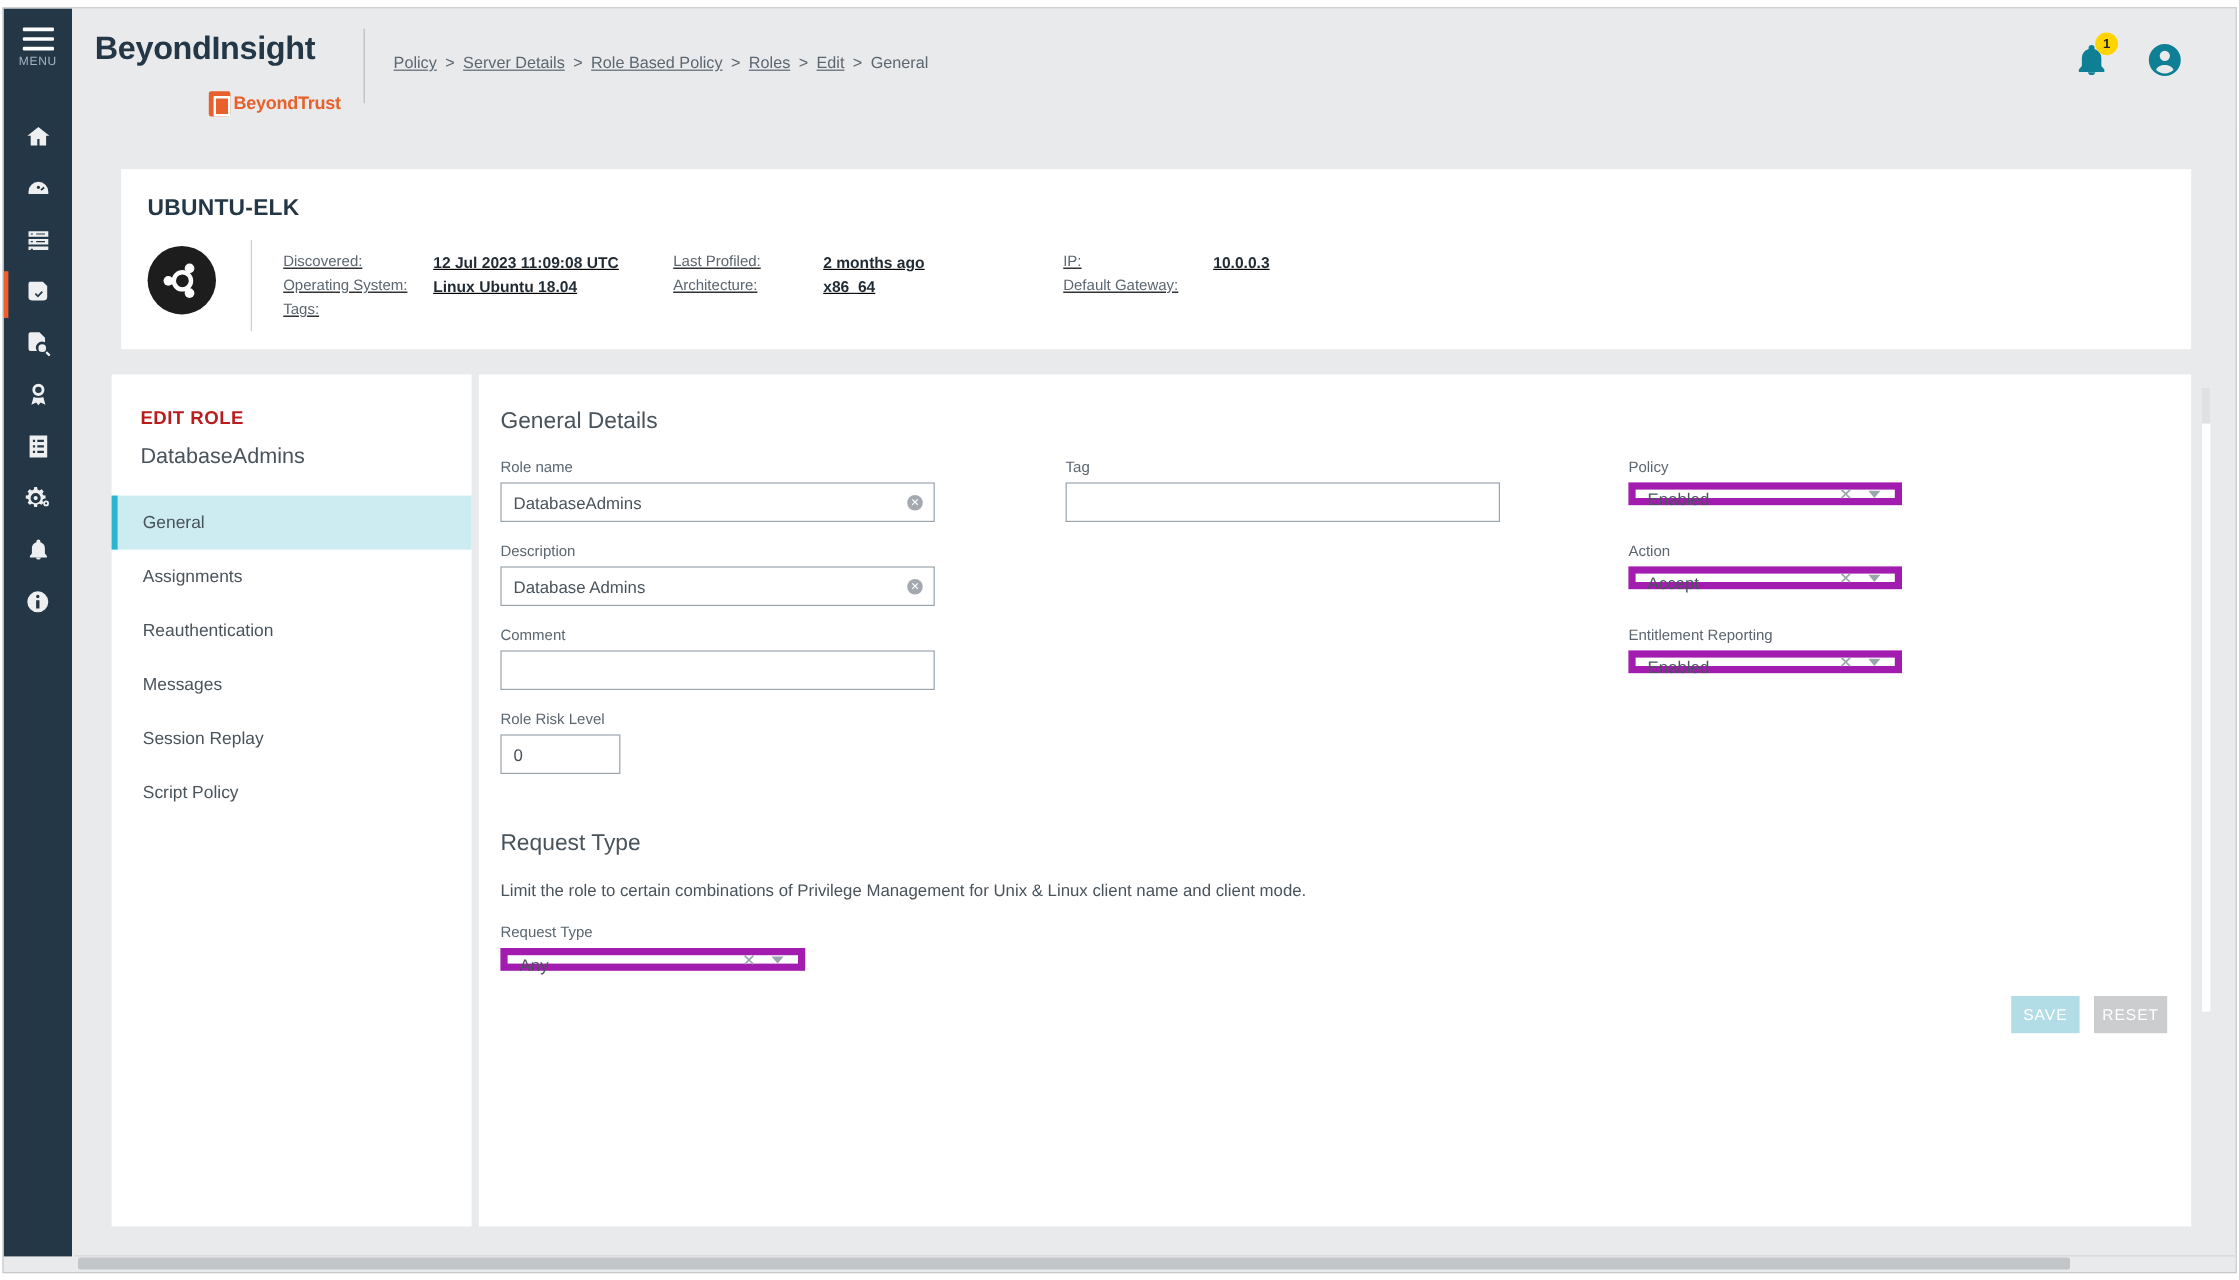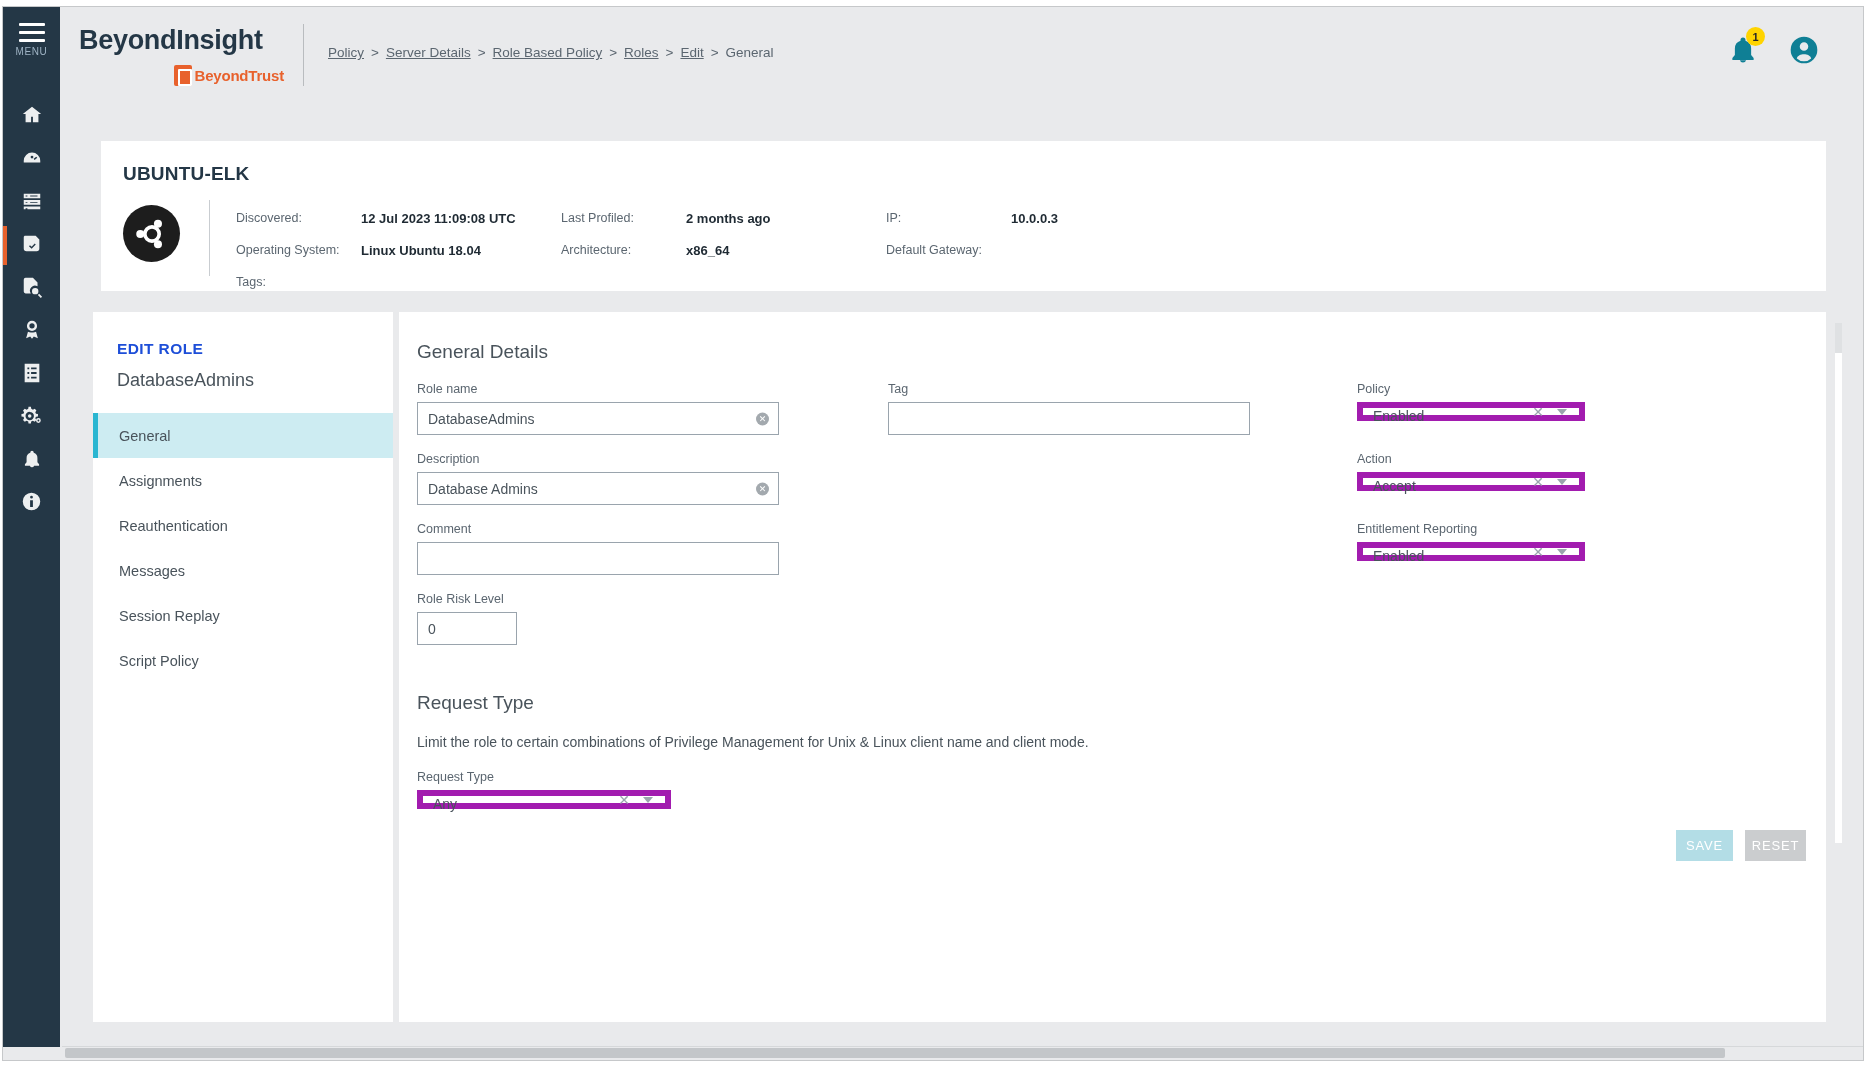--- a/index.html
+++ b/index.html
@@ -48,7 +48,7 @@
   #brand-title {
     font-size:27px; font-weight:bold; color:#243746; letter-spacing:-.3px; line-height:1;
   }
-  #brand-sub { margin-top:11px; display:flex; align-items:center; justify-content:flex-end; gap:3px; }
+  #brand-sub { margin-top:22px; display:flex; align-items:center; justify-content:flex-end; gap:3px; }
   #bt-mark {
     width:18px; height:21px; background:#e8612c; border-radius:2px;
     position:relative;

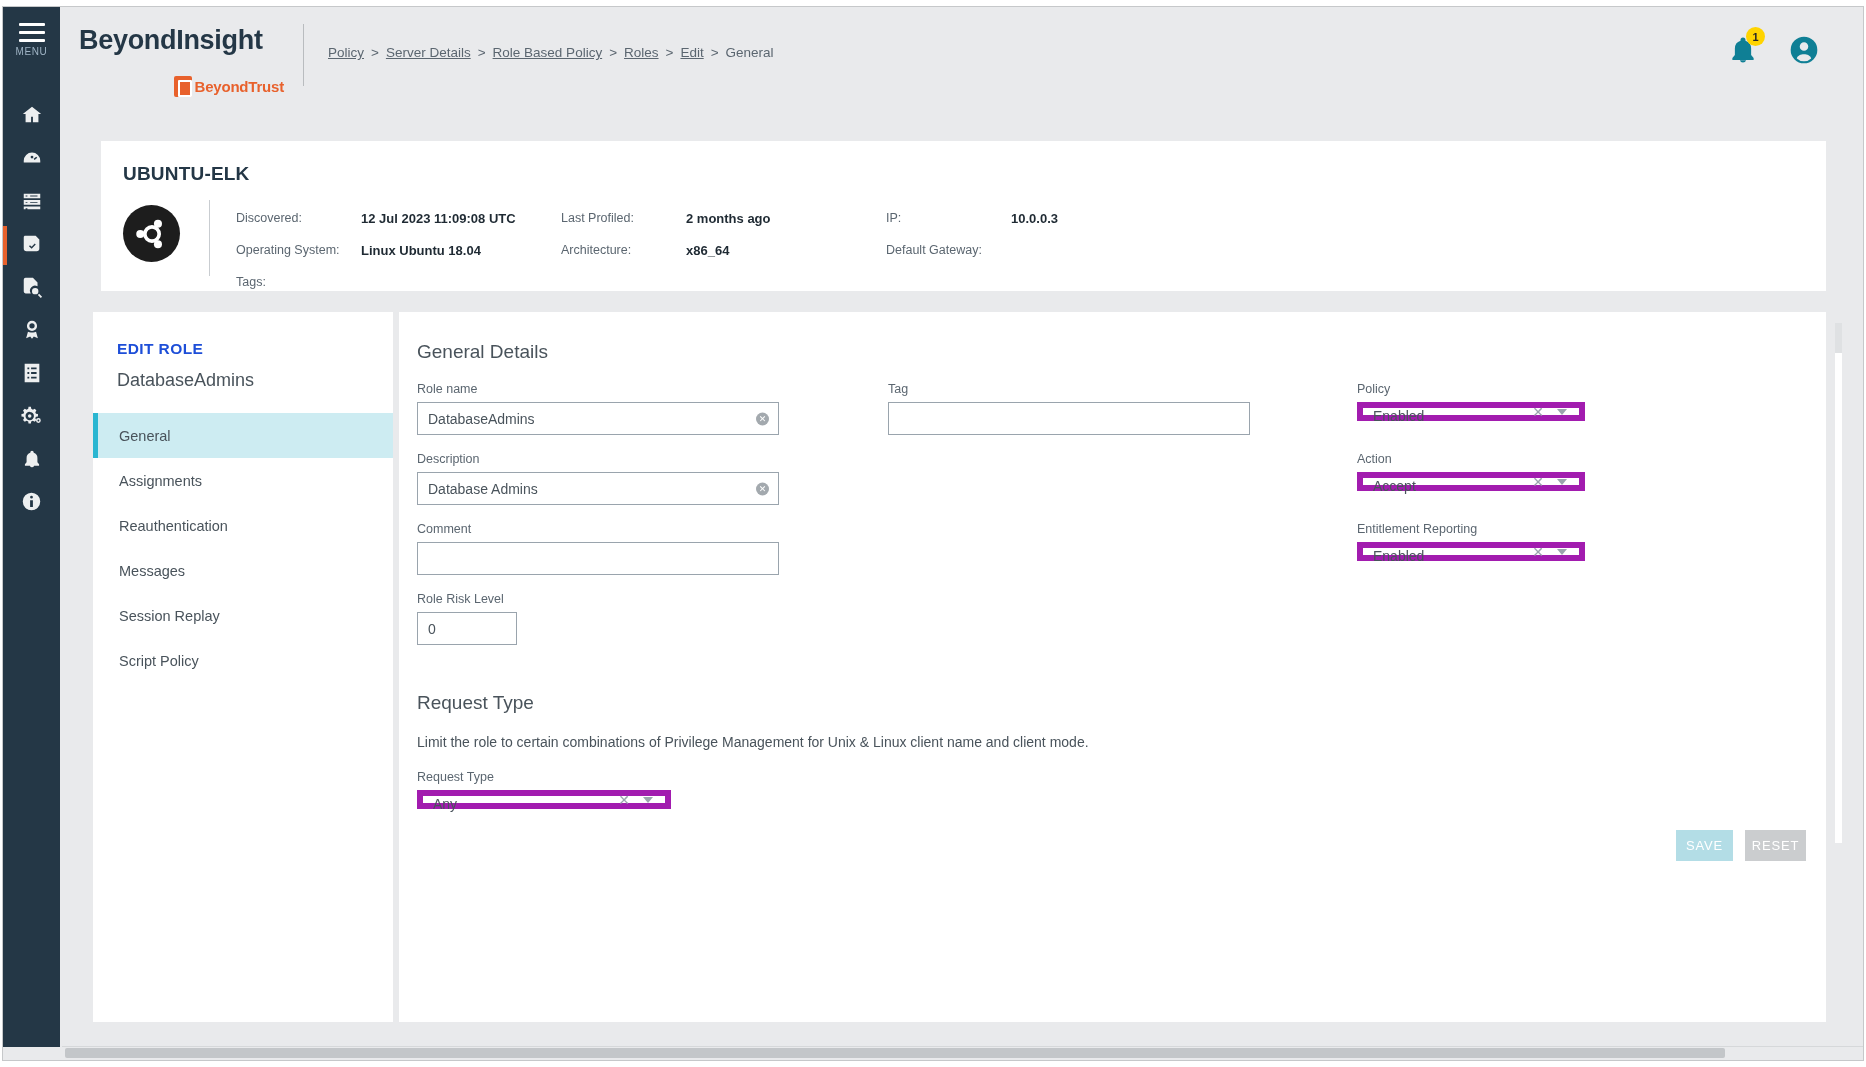--- a/index.html
+++ b/index.html
@@ -90,7 +90,7 @@
     position:absolute; left:135px; top:70px; right:20px;
     display:grid;
     grid-template-columns:125px 200px 125px 200px 125px 200px;
-    row-gap:17px; font-size:12.5px;
+    row-gap:5px; font-size:12.5px;text-decoration:underline;
   }
   .ck { color:#5b6670; font-size:12.5px; }
   .cv { color:#1f2a33; font-weight:bold; font-size:13px; }

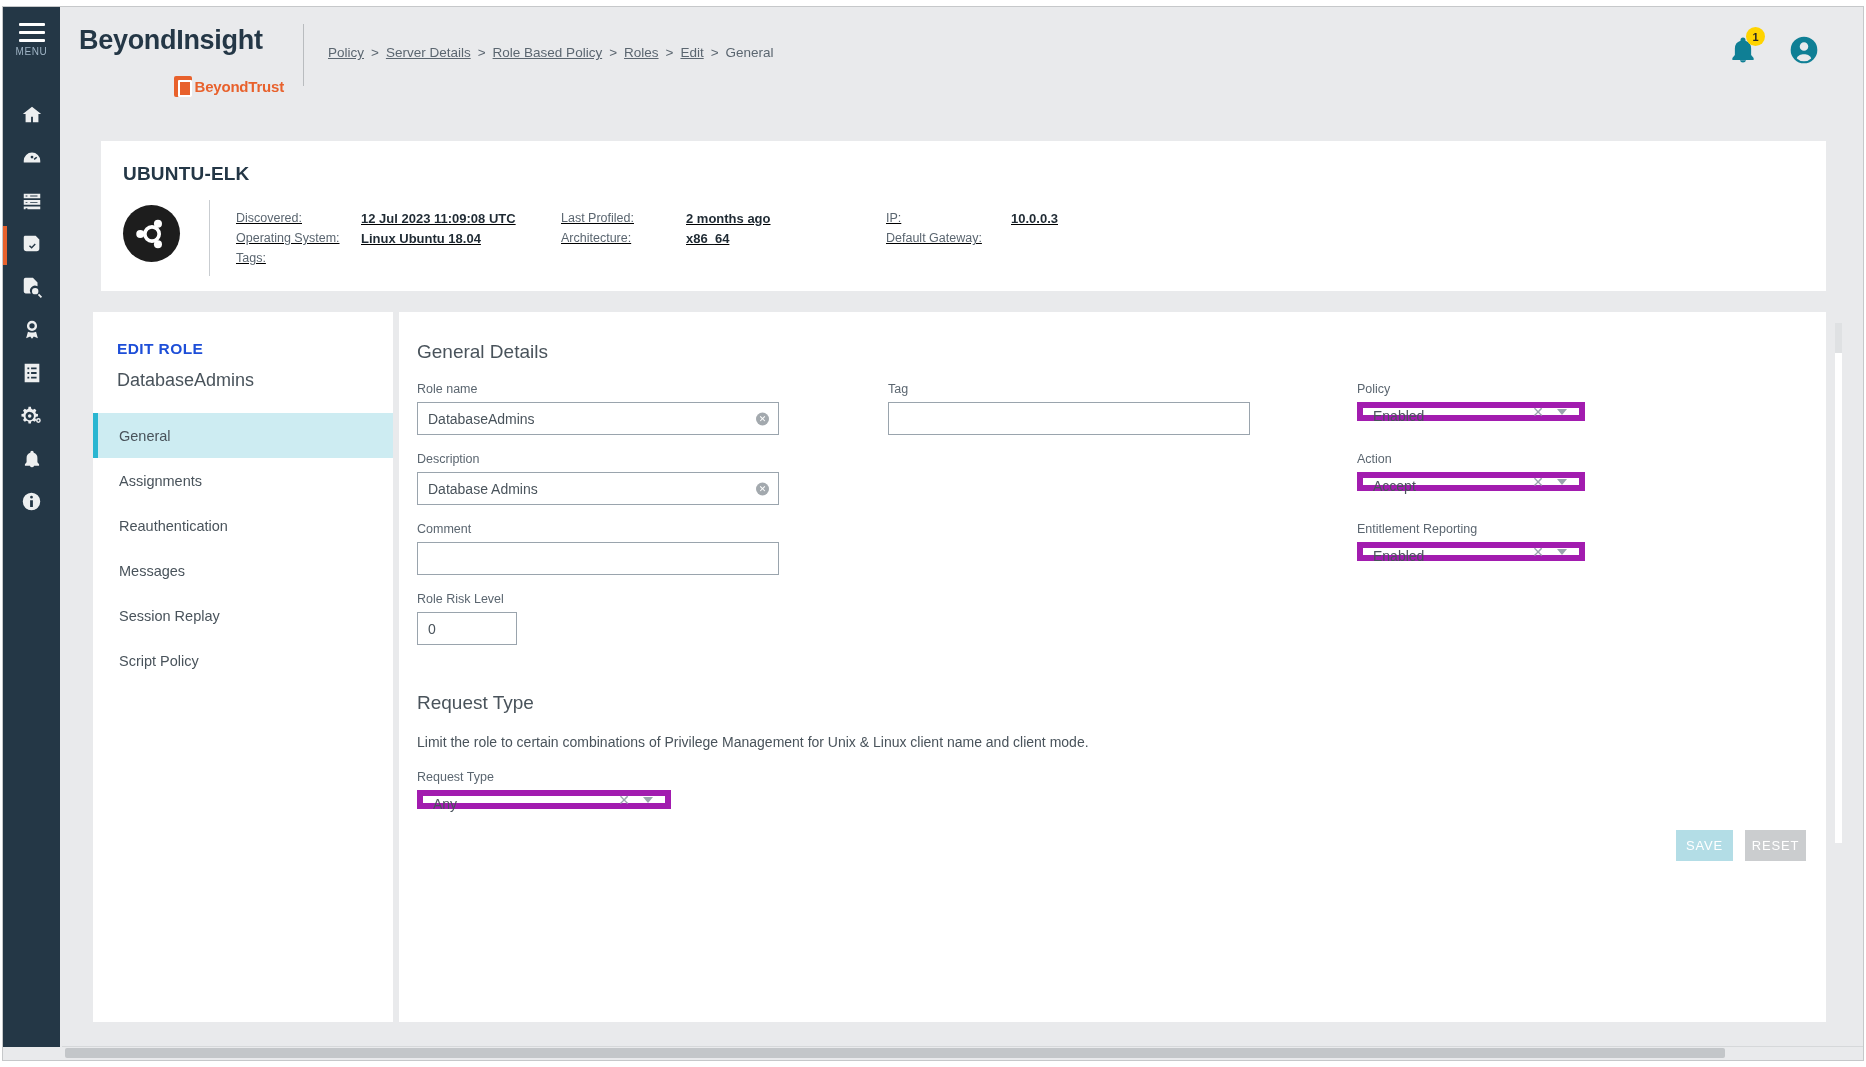--- a/index.html
+++ b/index.html
@@ -100,7 +100,7 @@
     background:#ffffff;
   }
   #edit-heading { padding:28px 0 0 24px; }
-  #edit-kicker { font-size:15.5px; font-weight:bold; color:#1d4ed8; letter-spacing:.4px; }
+  #edit-kicker { font-size:15.5px; font-weight:bold; color:#b91c1c; letter-spacing:.4px; }
   #edit-rolename { margin-top:12px; font-size:18px; color:#49535b; }
   #edit-nav { margin-top:22px; }
   .nav-item {

